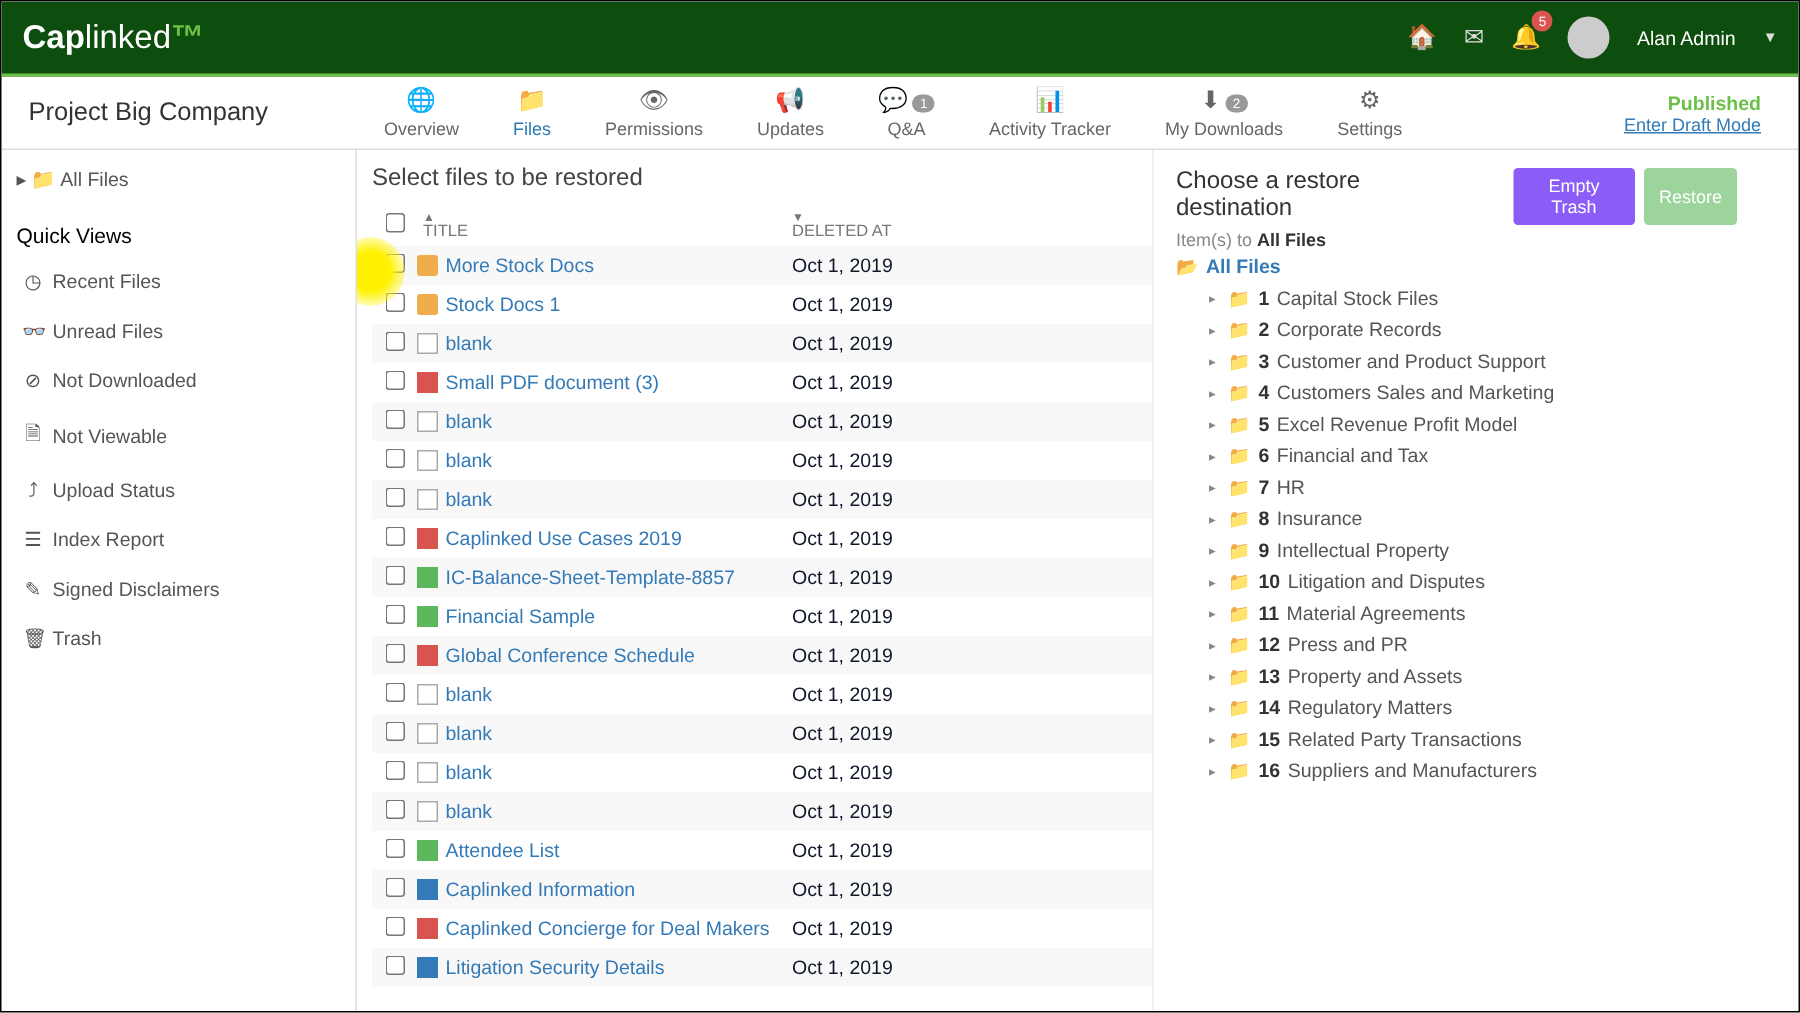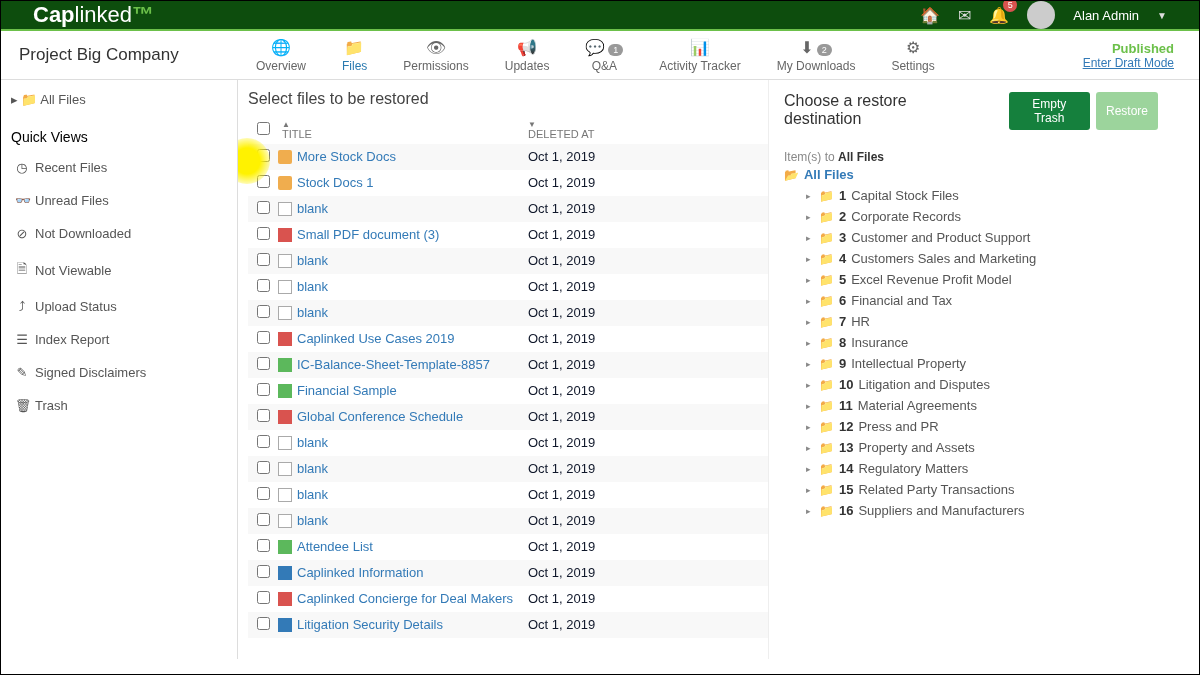--- a/index.html
+++ b/index.html
@@ -4,7 +4,7 @@
 <style>
 * { box-sizing: border-box; margin: 0; padding: 0; }
 body { font-family: Arial, sans-serif; font-size: 13px; color: #555; background: #fff; width: 1200px; height: 675px; overflow: hidden; position: relative; border: 1px solid #000; }
-.topbar { background: #0d4d0d; height: 30px; display: flex; align-items: center; justify-content: space-between; padding: 0 32px; border-bottom: 2px solid #6cc04a; }
+.topbar { background: #0d4d0d; height: 50px; display: flex; align-items: center; justify-content: space-between; padding: 0 14px; border-bottom: 2px solid #6cc04a; }
 .logo { color: #fff; font-size: 22px; font-weight: bold; } .logo .linked { color: #fff; font-weight: normal; }
 .topbar-right { display: flex; align-items: center; gap: 18px; color: #fff; }
 .top-icon { color: #ddd; font-size: 16px; cursor: pointer; position: relative; }

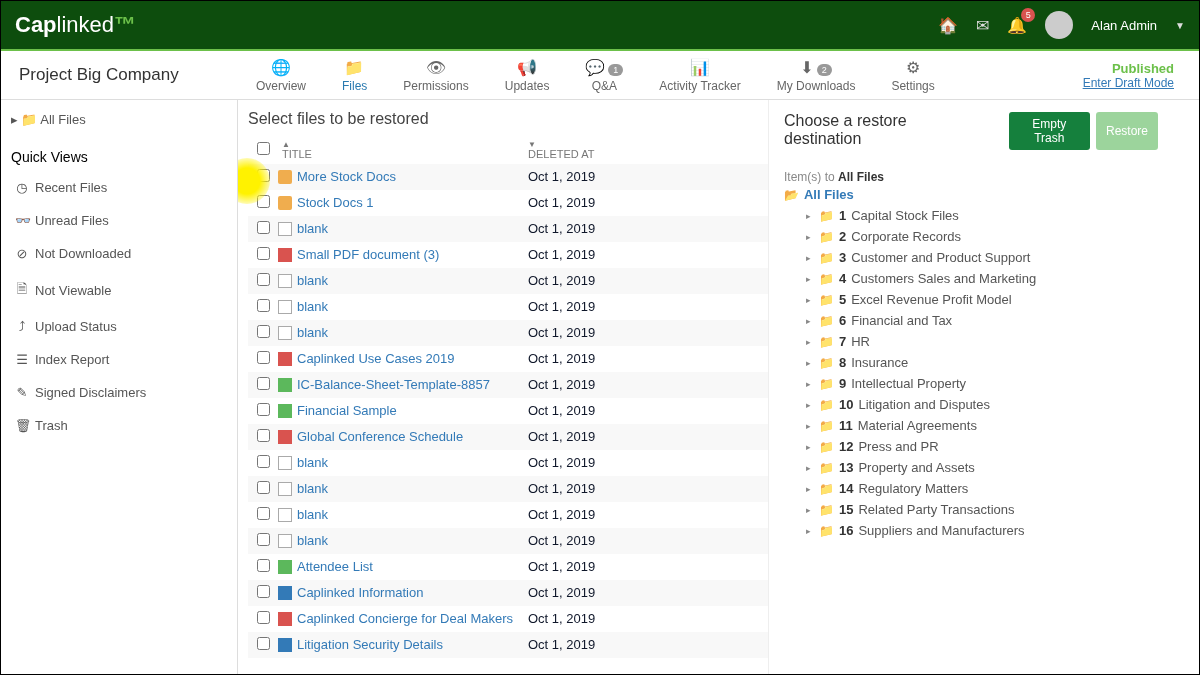--- a/index.html
+++ b/index.html
@@ -48,7 +48,7 @@
 .fdel { width: 240px; color:#0f172a;}
 .cursor-highlight { position:absolute; width:46px; height:46px; border-radius:50%; background:radial-gradient(circle, #fff200 40%, rgba(255,242,0,0.3) 70%); top:58px; left:-14px; z-index:5; pointer-events:none;}
 .right { width: 405px; padding: 12px 15px; border-left: 1px solid #eee; }
-.right-head { display:flex; justify-content:space-between; align-items:flex-start; margin-bottom:20px;gap:28px;}
+.right-head { display:flex; justify-content:space-between; align-items:flex-start; margin-bottom:3px;gap:28px;}
 .right h3 { font-size: 16px; color: #333; font-weight: normal; }
 .btns { display:flex; gap:6px;}
 .btn { padding: 5px 10px; border-radius: 3px; font-size: 12px; cursor: pointer; border:none; color:#fff;}

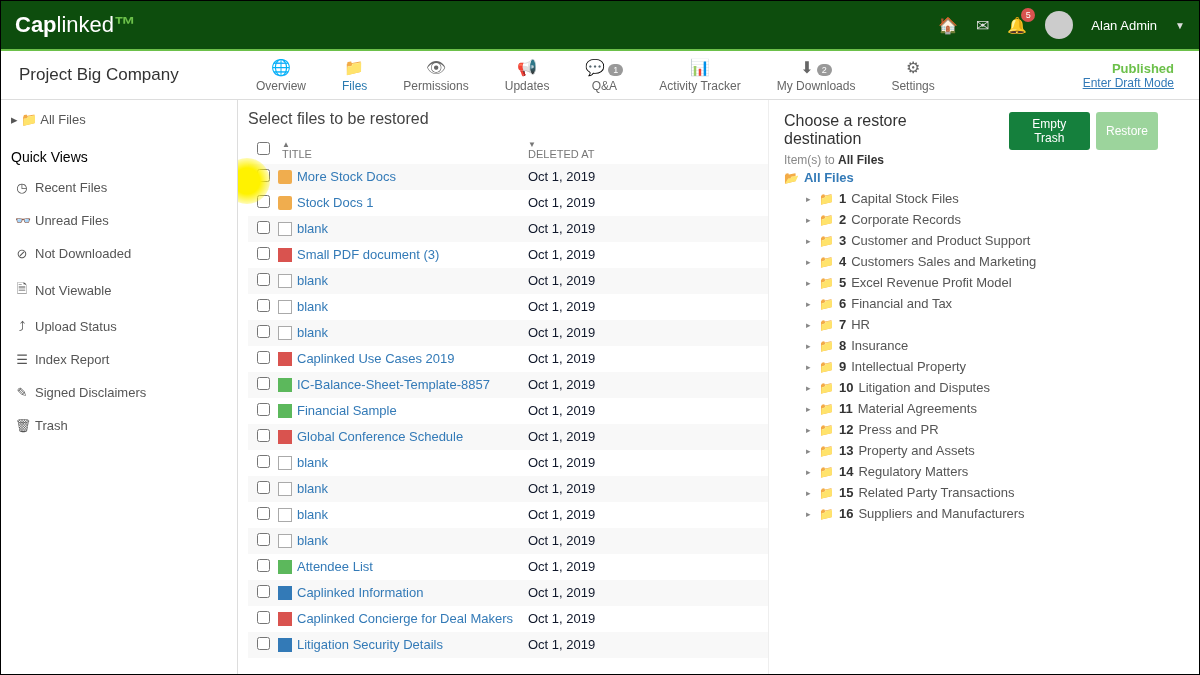--- a/index.html
+++ b/index.html
@@ -52,7 +52,7 @@
 .right h3 { font-size: 16px; color: #333; font-weight: normal; }
 .btns { display:flex; gap:6px;}
 .btn { padding: 5px 10px; border-radius: 3px; font-size: 12px; cursor: pointer; border:none; color:#fff;}
-.btn-empty { background:#15803d;}
+.btn-empty { background:#8b5cf6;}
 .btn-restore { background:#5cb85c; opacity:0.6;}
 .dest-info { font-size:12px; color:#888; }
 .dest-info b { color:#333;}

